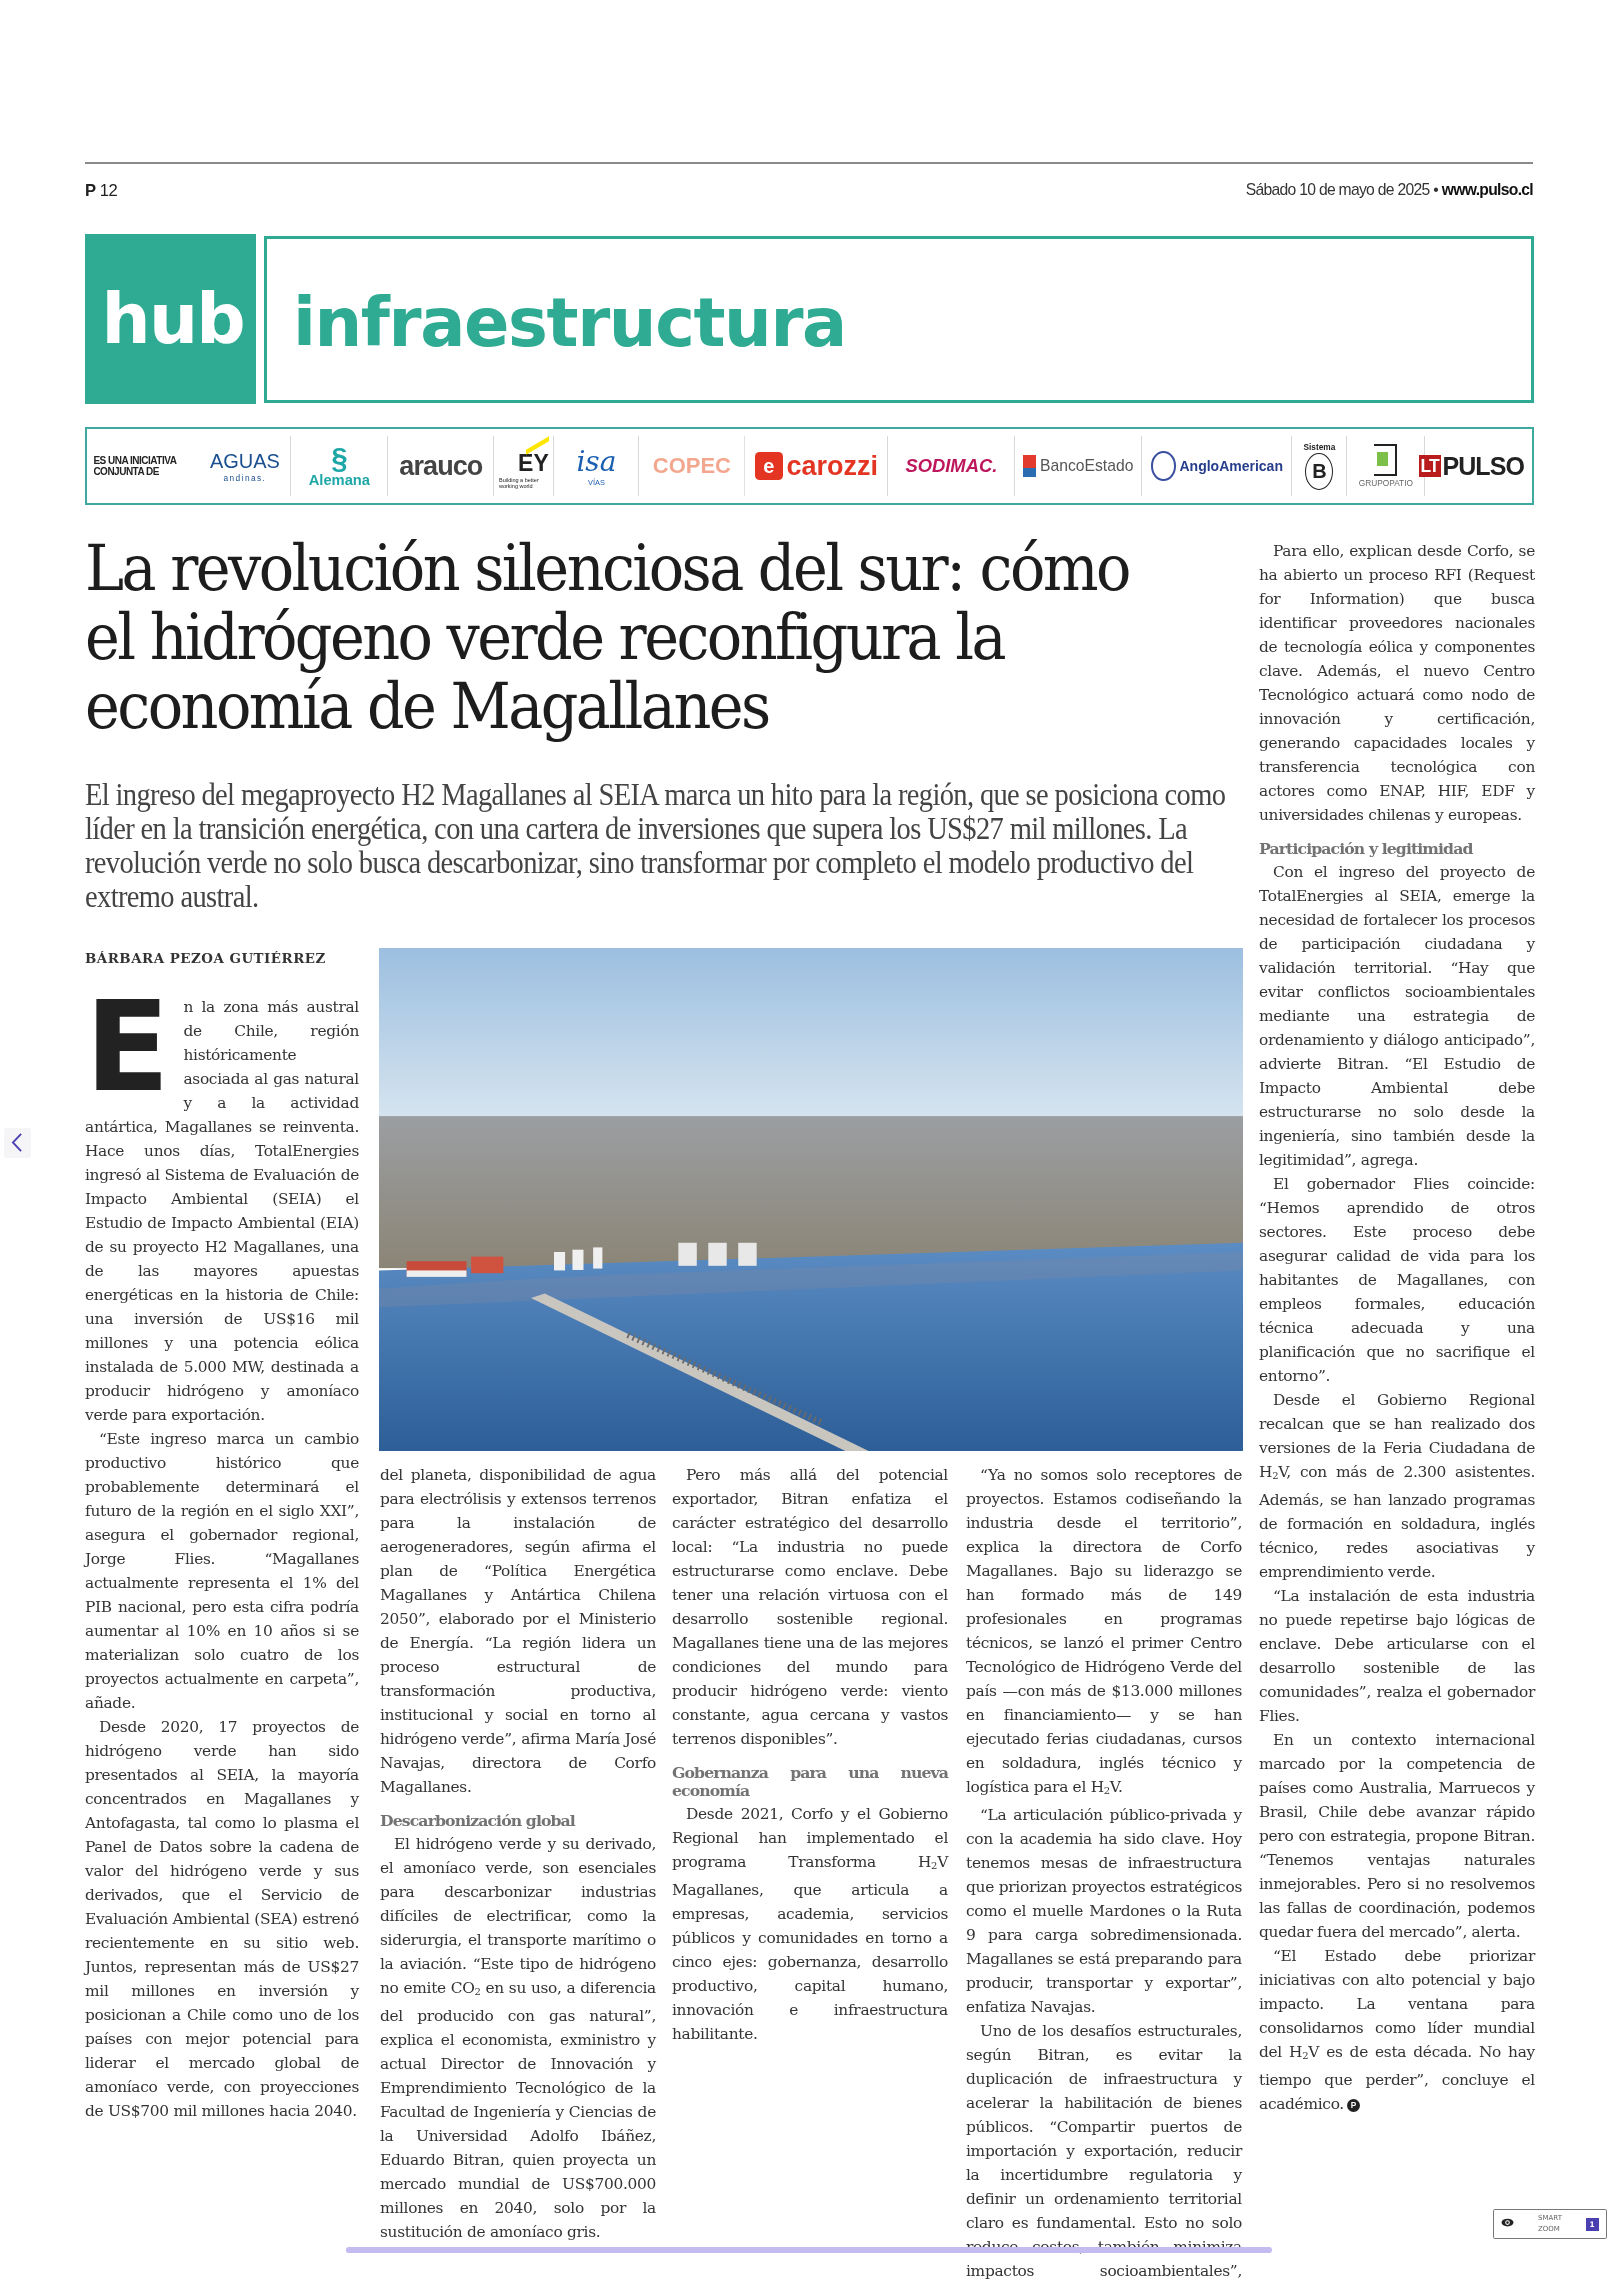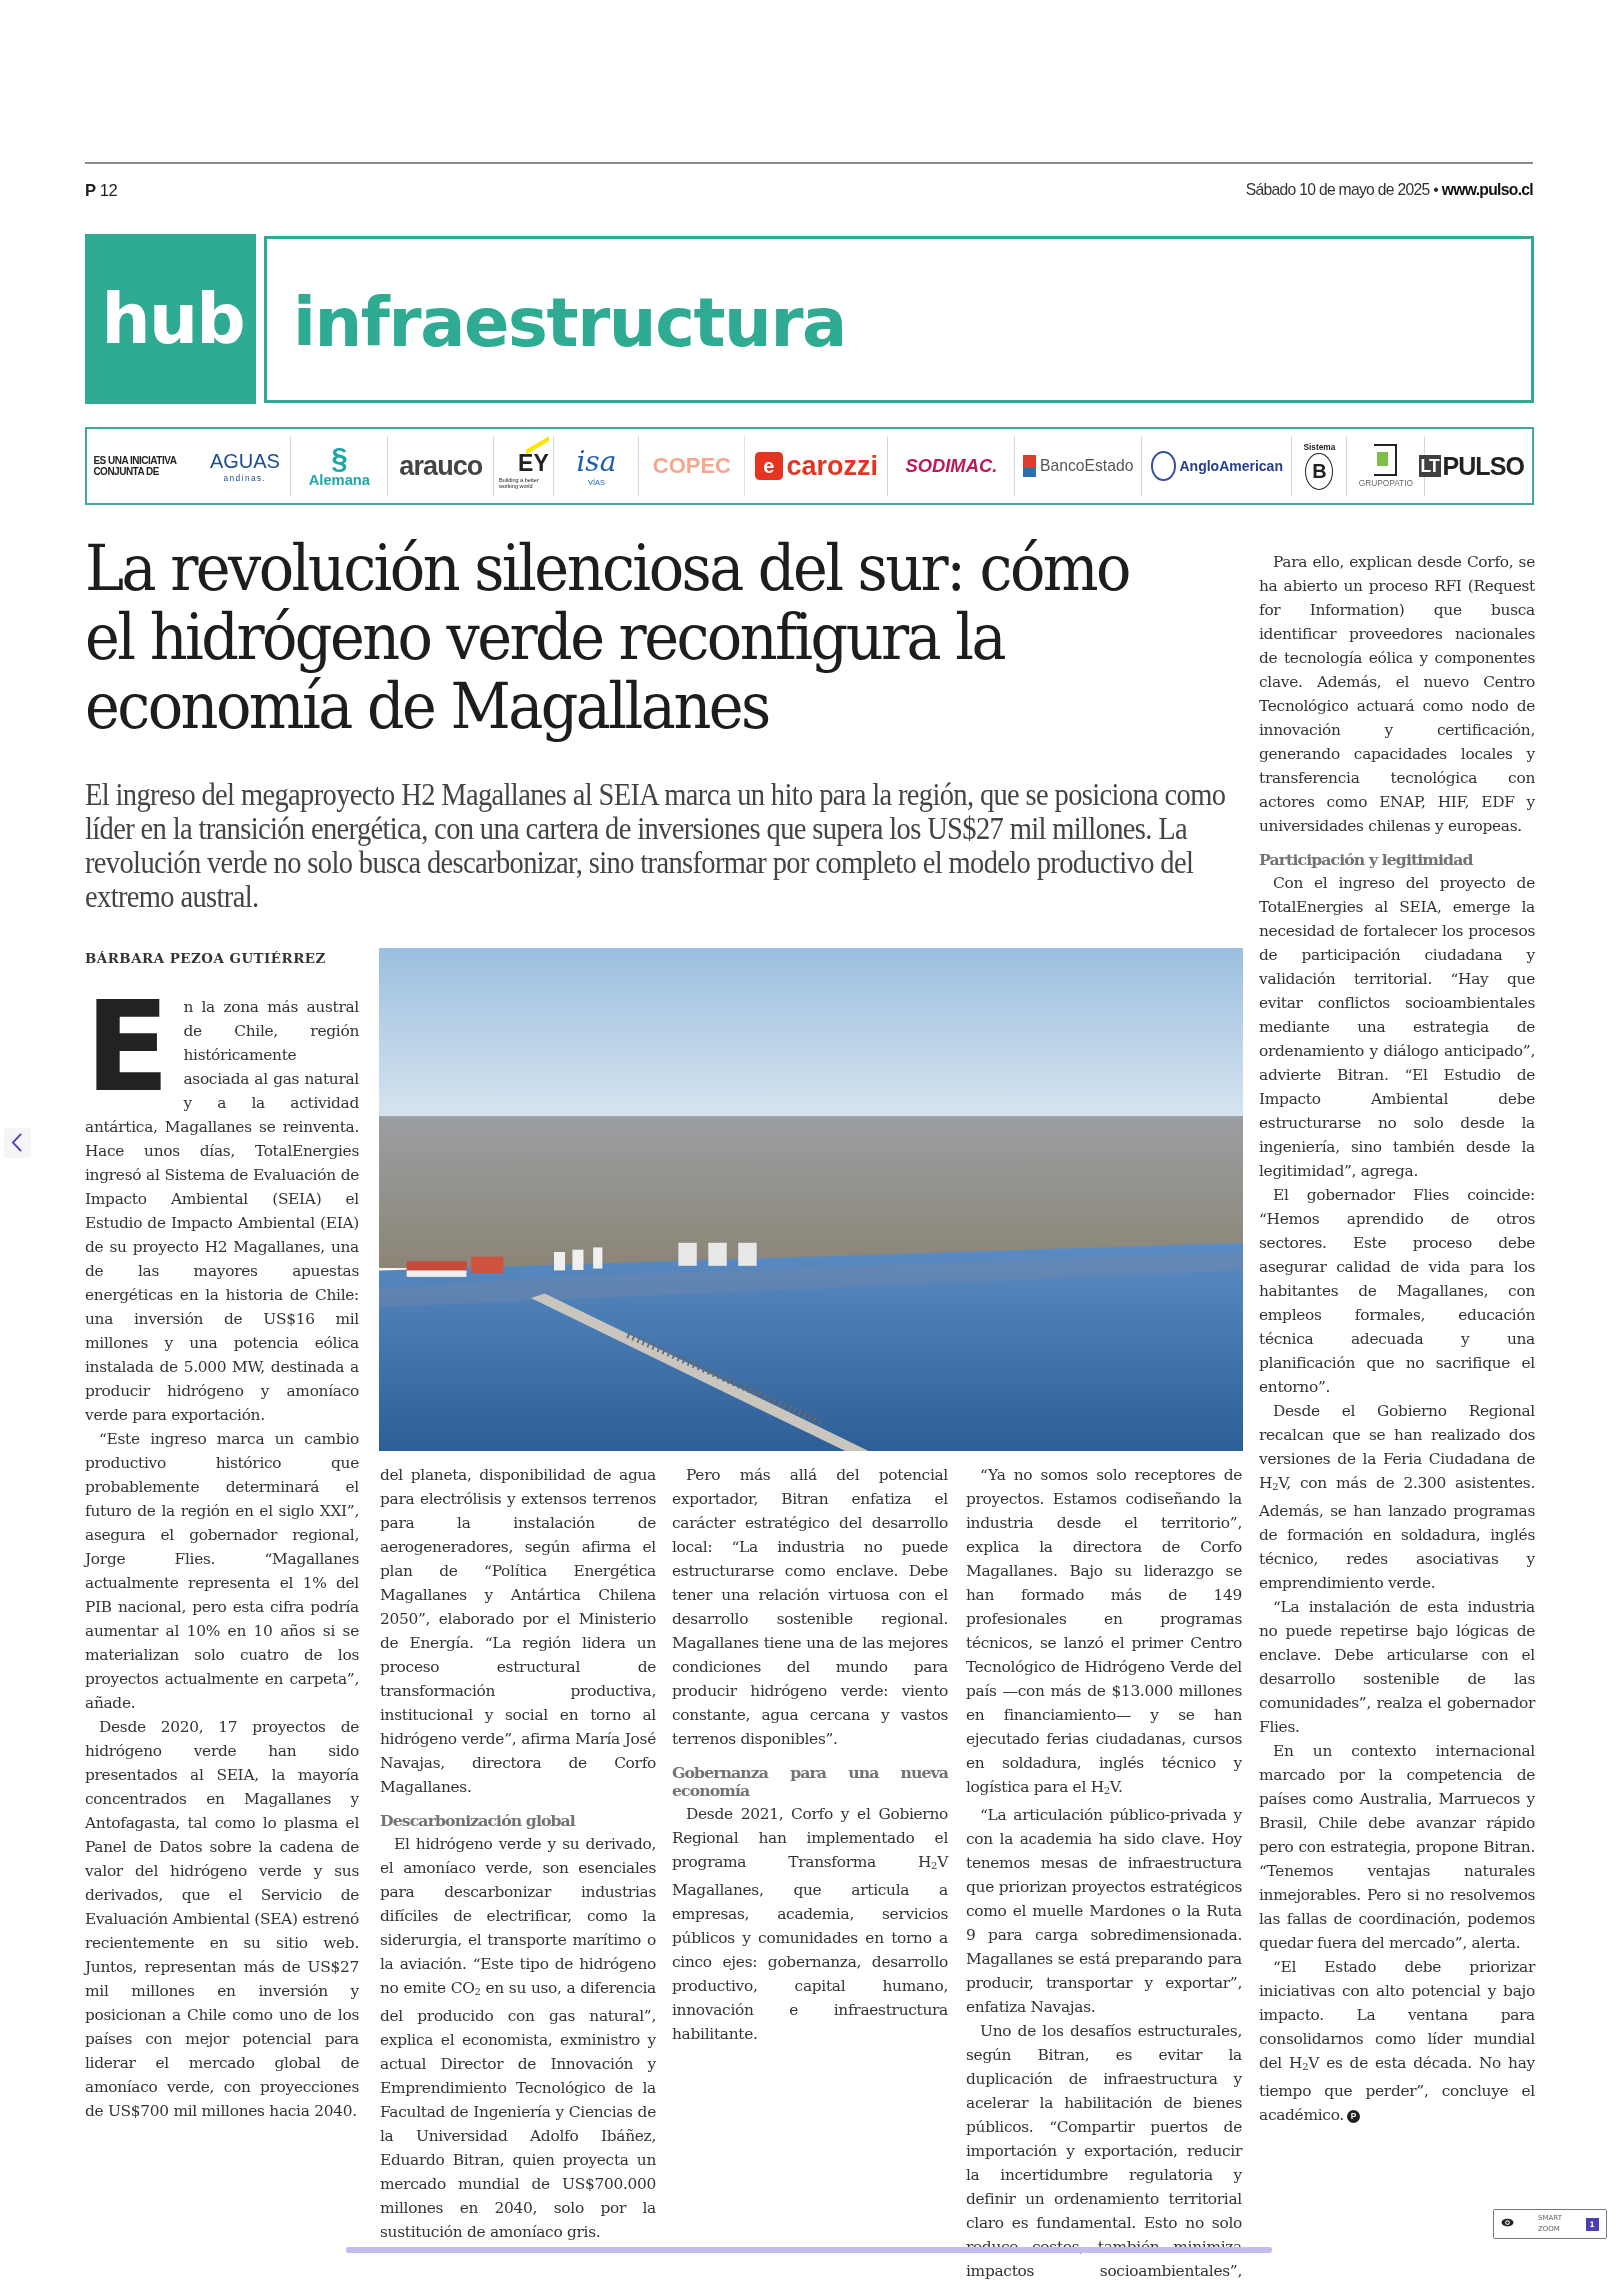--- a/index.html
+++ b/index.html
@@ -50,7 +50,7 @@
   .logo-patio .sq { width: 23px; height: 32px; border: 2.8px solid #222; border-left: 0; position: relative; margin-bottom: 2.8px; }
   .logo-patio .sq::after { content: ""; position: absolute; left: 2.8px; top: 6.4px; width: 11px; height: 14px; background: #7cc04a; }
   .logo-pulso { width: 92px; color: #222; font-size: 25px; font-weight: 700; letter-spacing: -0.9px; }
-  .logo-pulso .lt { display: inline-block; background: #404040; color: #fff; font-size: 17.5px; padding: 0.9px 1.8px; margin-right: 1.8px; }
+  .logo-pulso .lt { display: inline-block; background: #b91c1c; color: #fff; font-size: 17.5px; padding: 0.9px 1.8px; margin-right: 1.8px; }
 
   
   .headline { position: absolute; left: 85px; top: 534px; width: 1170px; font-family: "DejaVu Serif", serif; font-size: 64px; line-height: 69px; color: #1d1d1d; letter-spacing: -2.8px; font-weight: 400; transform: scaleX(0.92); transform-origin: left top; }

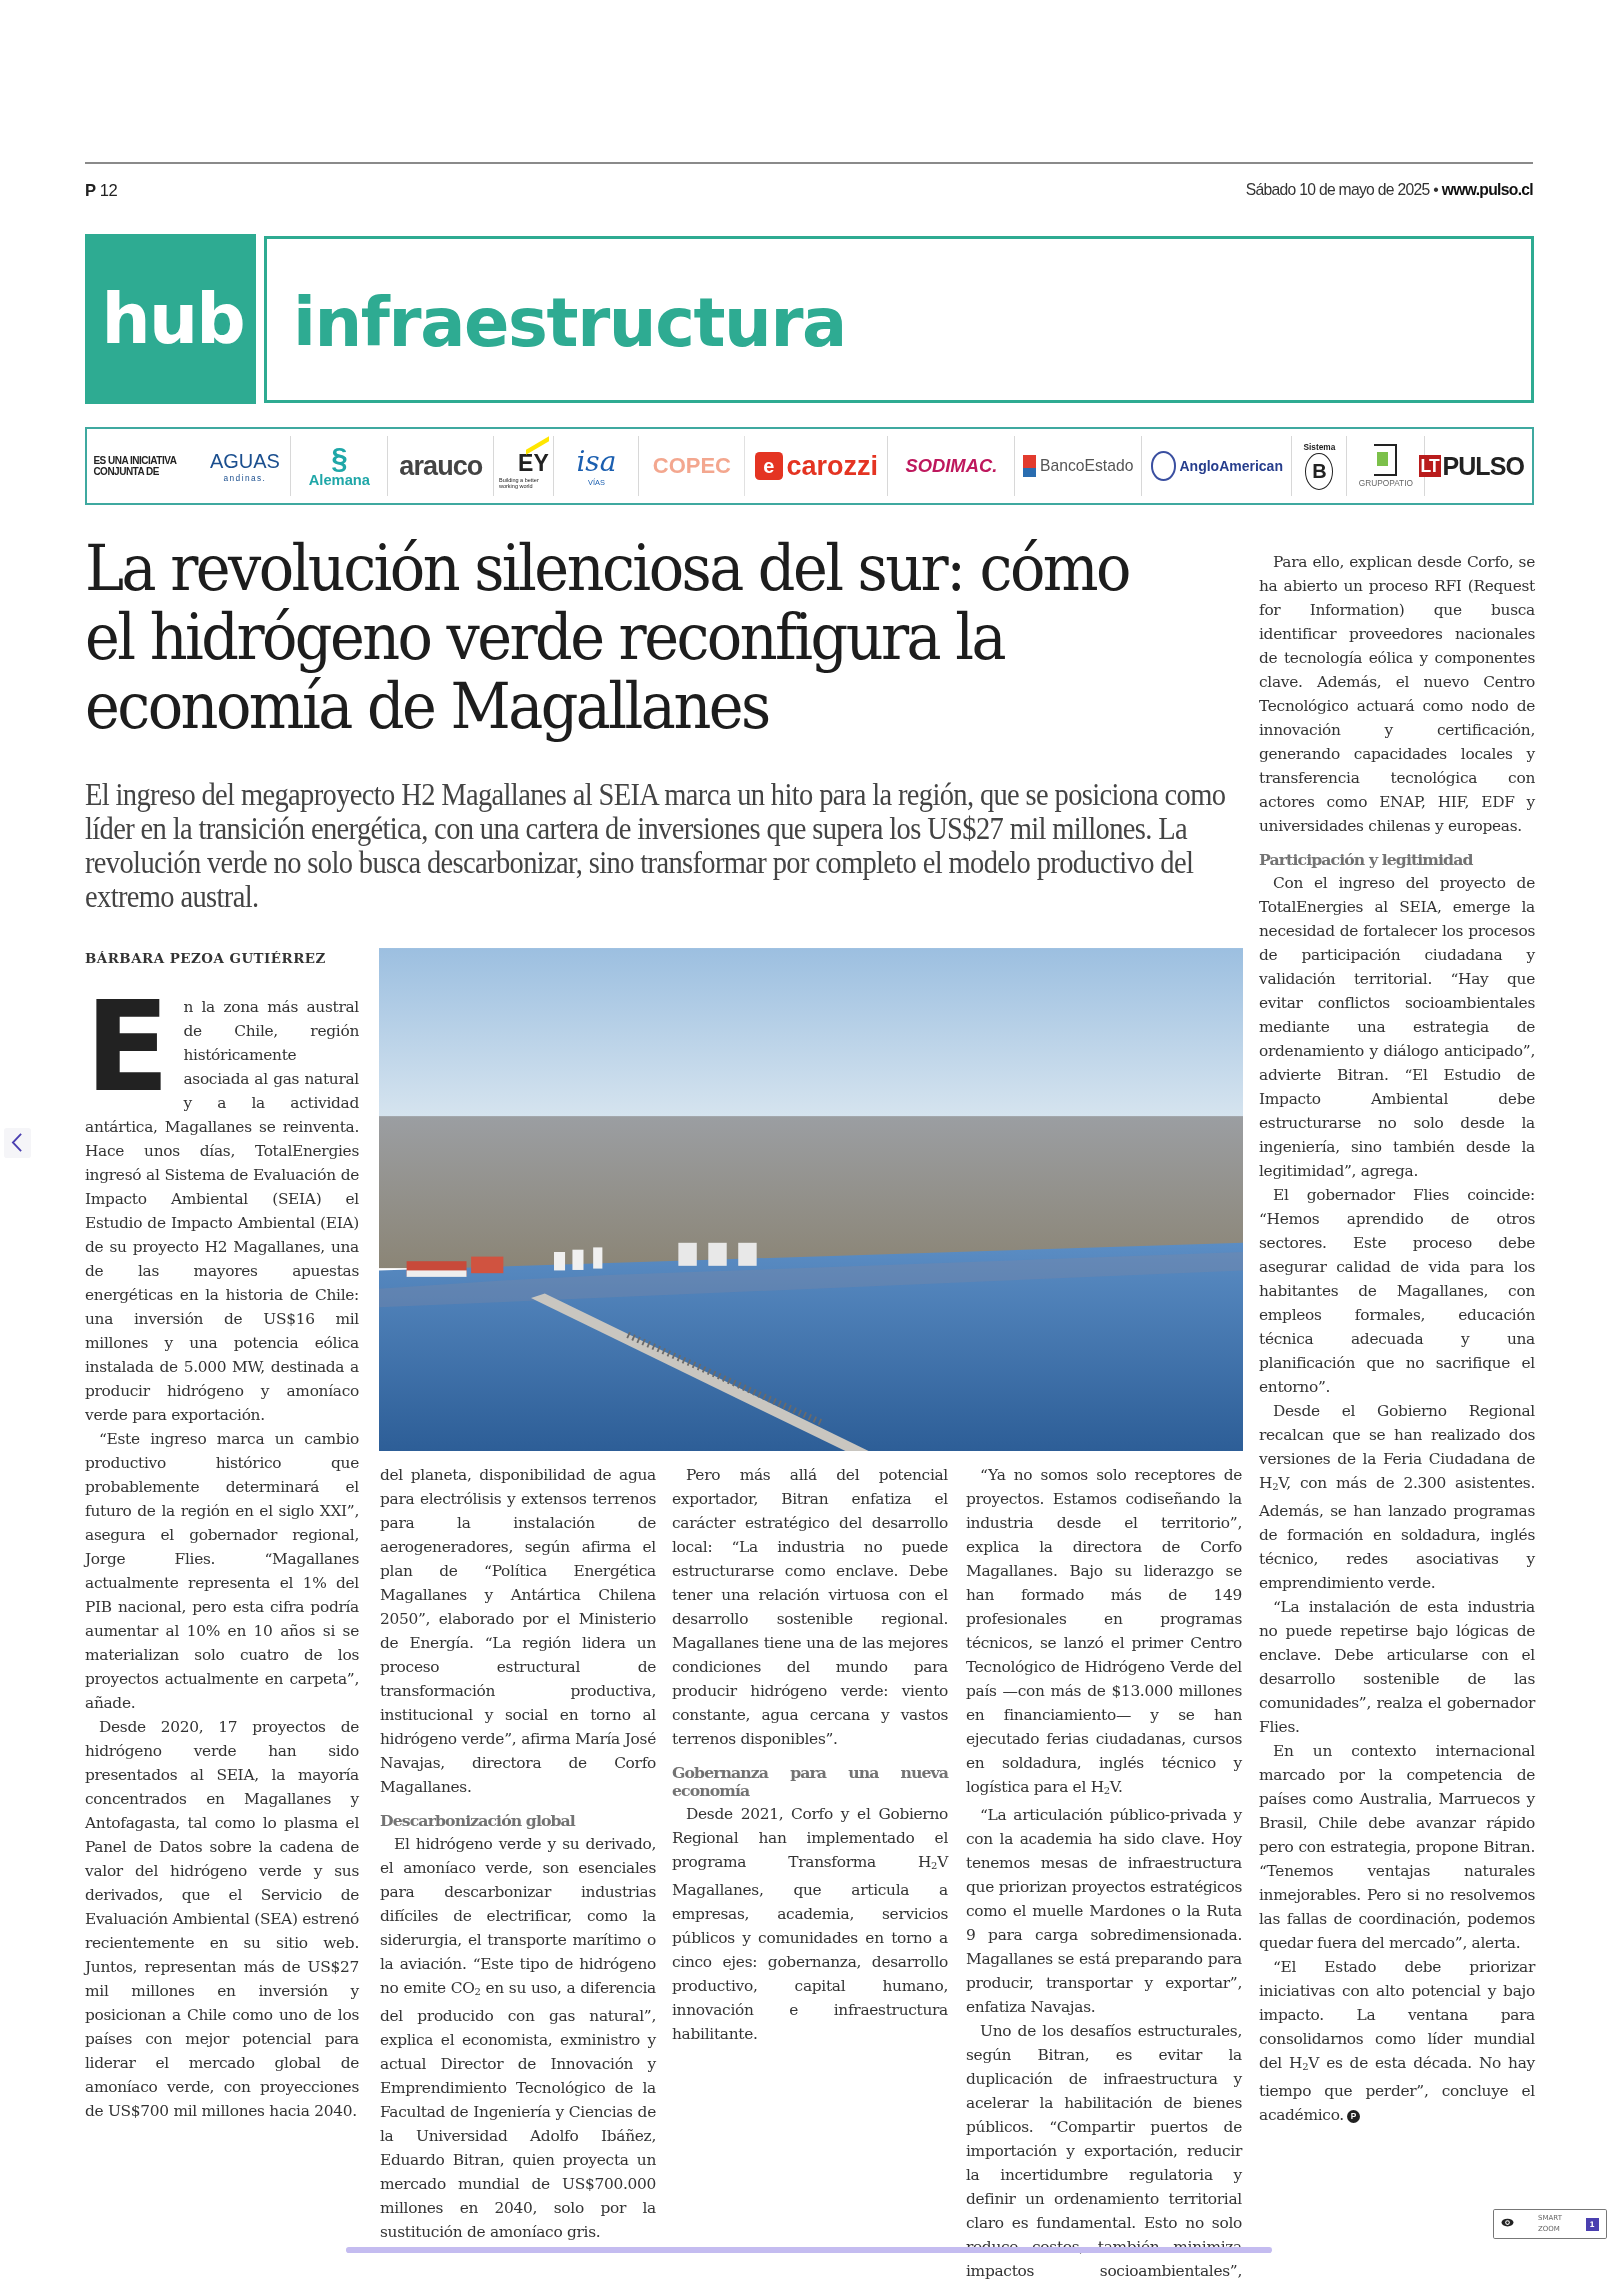--- a/index.html
+++ b/index.html
@@ -70,7 +70,7 @@
   .col-2 { left: 380px; top: 1463px; width: 276px; }
   .col-3 { left: 672px; top: 1463px; width: 276px; }
   .col-4 { left: 966px; top: 1463px; width: 276px; }
-  .col-5 { left: 1259px; top: 550px; width: 276px; }
+  .col-5 { left: 1259px; top: 539px; width: 276px; }
 
   .dropcap { float: left; font-family: "DejaVu Sans", sans-serif; font-weight: 700; font-size: 124px; line-height: 92px; margin: 5.5px 14px 0 0; color: #222; }
   .end-mark { display: inline-block; width: 13px; height: 13px; border-radius: 50%; background: #222; color: #fff; font-family: "Liberation Sans", sans-serif; font-size: 8.3px; font-weight: 700; text-align: center; line-height: 13px; vertical-align: middle; margin-left: 2.8px; text-indent: 0; }

